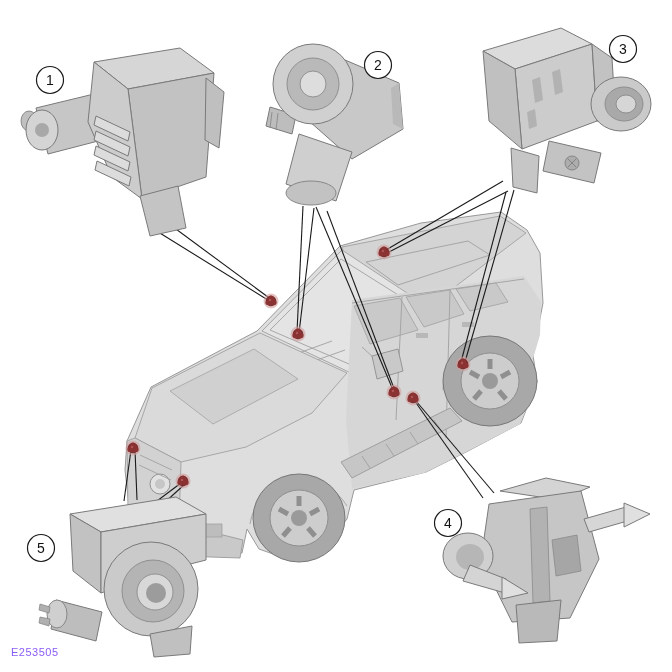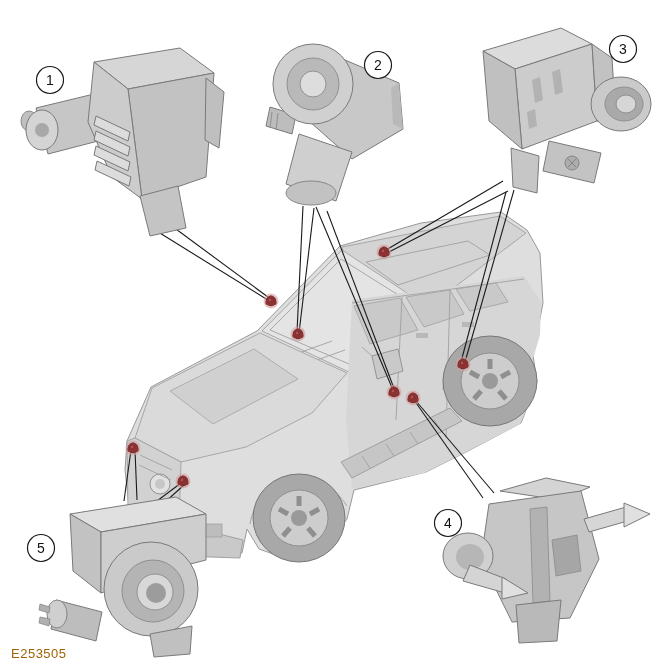--- a/index.html
+++ b/index.html
@@ -7,7 +7,7 @@
          font-family:"Liberation Sans",sans-serif;}
   svg{position:absolute;left:0;top:0;}
   svg text{font-family:"Liberation Sans",sans-serif;}
-  .figure-code{position:absolute;left:11px;top:646px;font-size:13px;color:#a16207;letter-spacing:0.5px;}
+  .figure-code{position:absolute;left:11px;top:646px;font-size:11px;color:#8b5cf6;letter-spacing:0.5px;}
   .outline{stroke:#7a7a7a;stroke-width:1;}
   .thin{stroke:#a0a0a0;stroke-width:0.9;fill:none;}
 </style>

